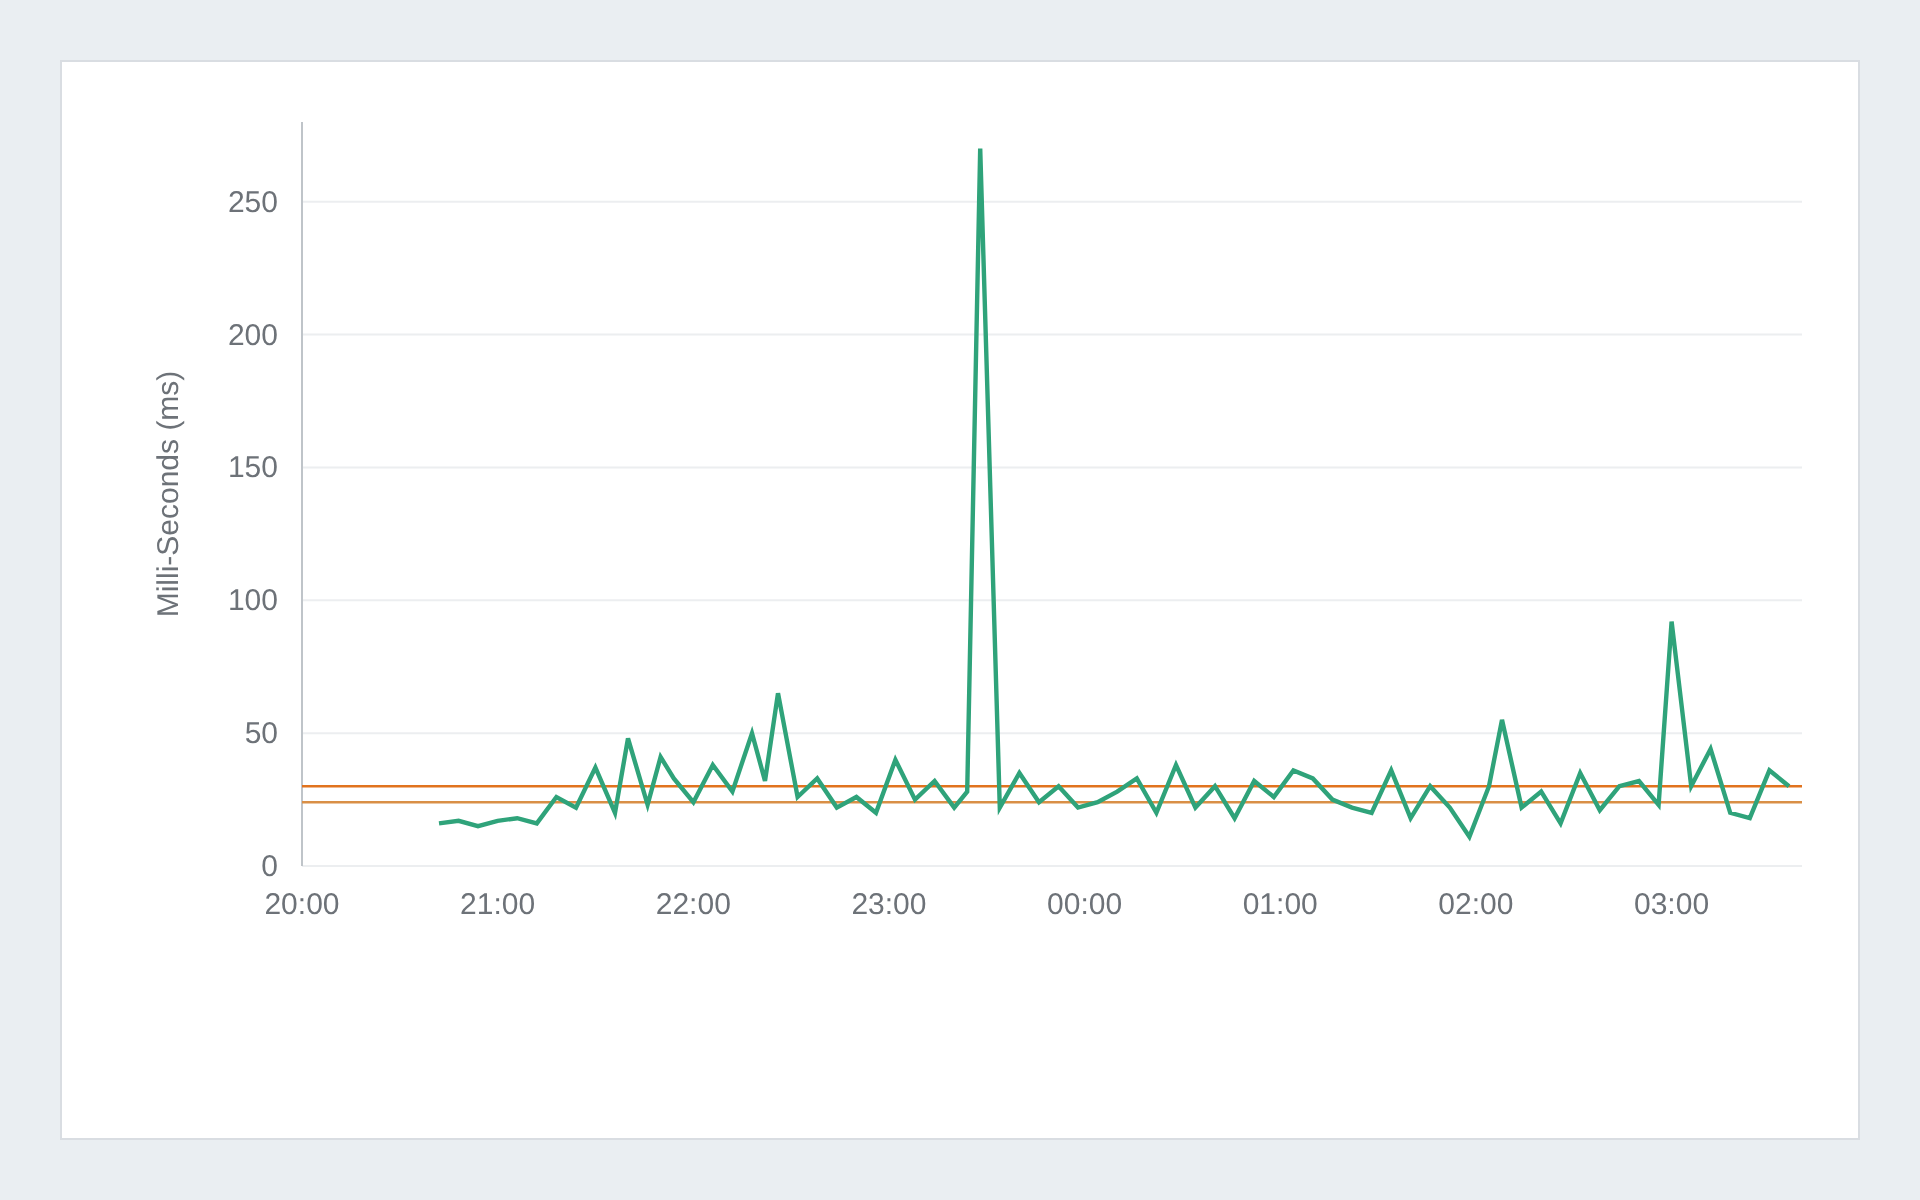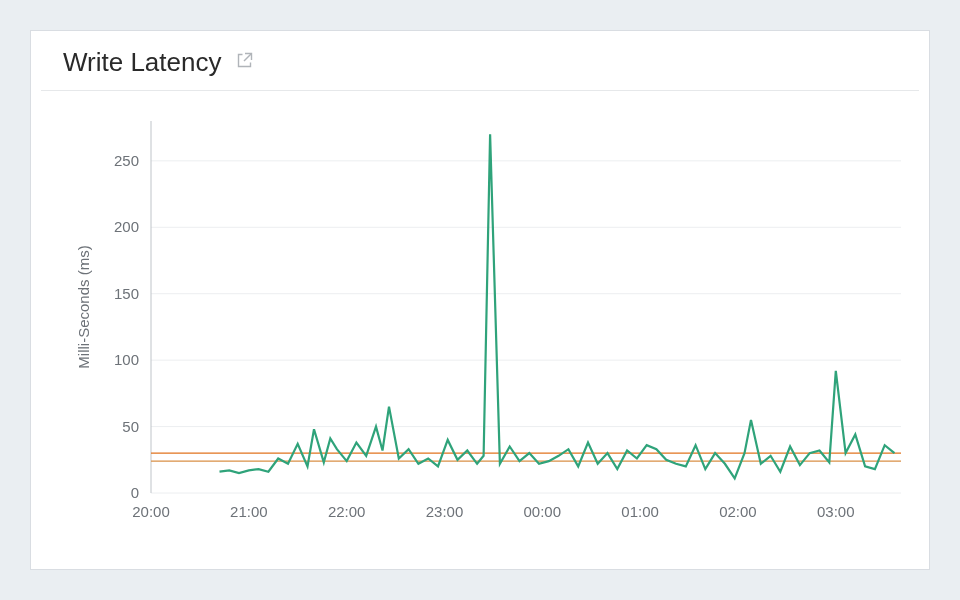--- a/index.html
+++ b/index.html
@@ -86,16 +86,6 @@
 <body>
 
 <div class="panel">
-  <div class="panel-header">
-    <span class="panel-title">Write Latency</span>
-    <span class="external-icon">
-      <svg width="18" height="18" viewBox="0 0 18 18" fill="none">
-        <path d="M6.5 3.5 H2.5 V15.5 H14.5 V11.5" stroke="#b0b4b9" stroke-width="1.4"></path>
-        <path d="M9 2.5 H15.5 V9" stroke="#b0b4b9" stroke-width="1.4"></path>
-        <path d="M15 3 L8 10" stroke="#b0b4b9" stroke-width="1.4"></path>
-      </svg>
-    </span>
-  </div>
 
   <div class="chart-wrap">
     <svg id="chart-svg" width="860" height="440">

